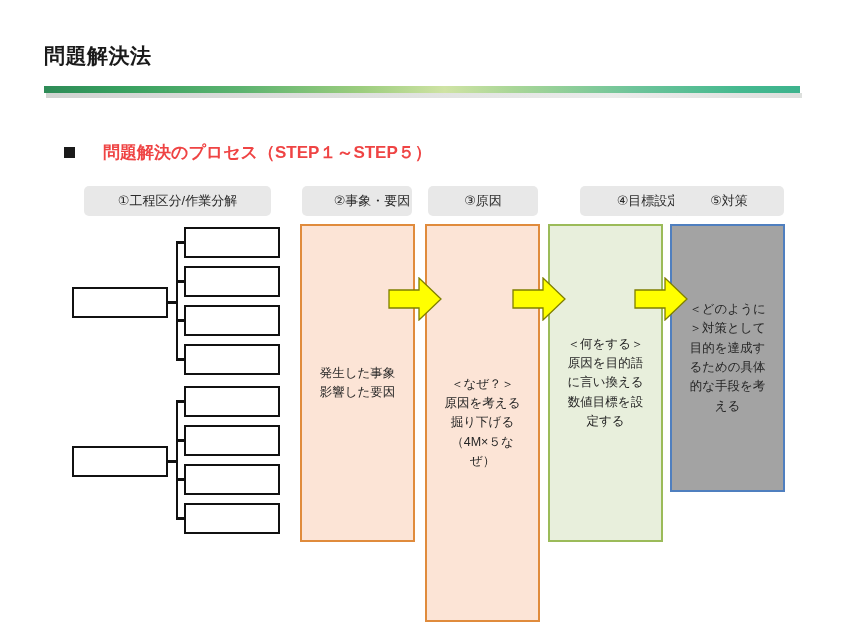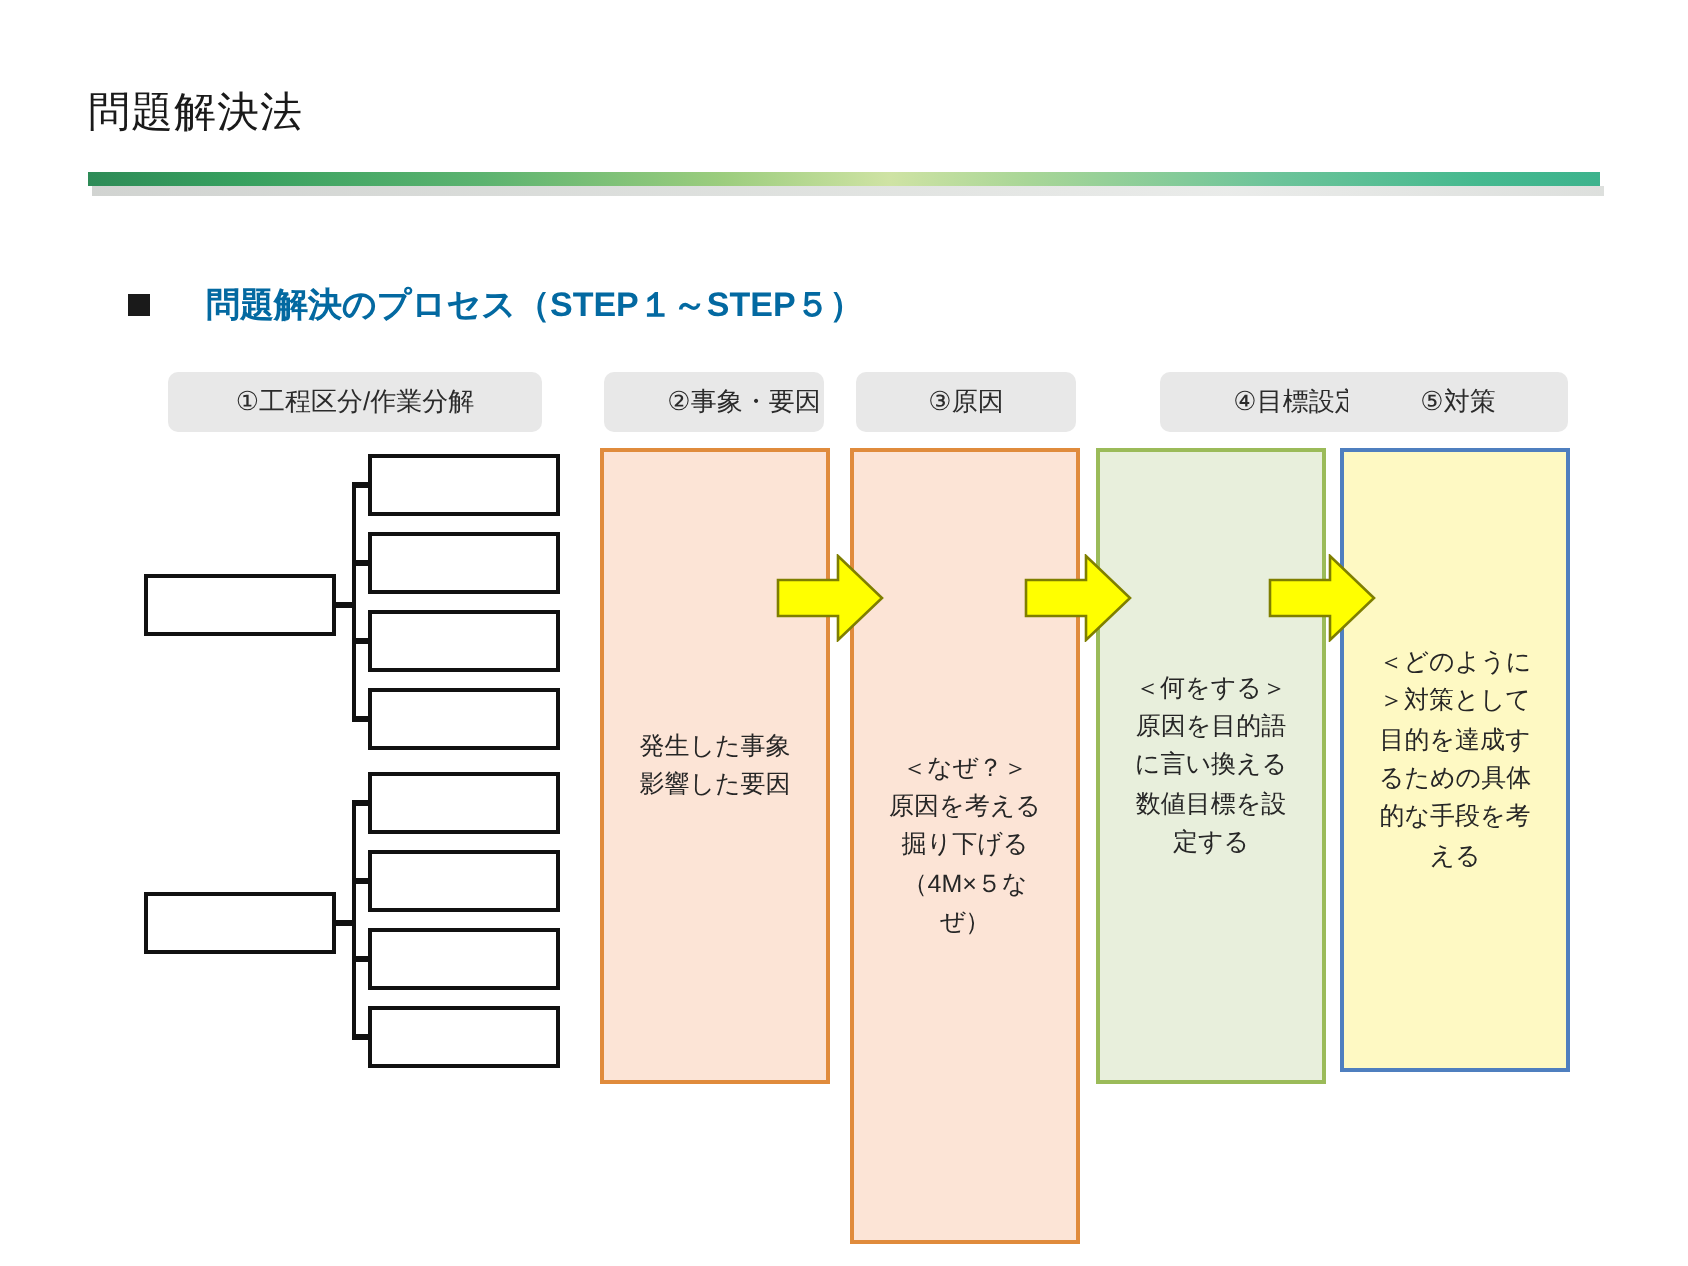--- a/index.html
+++ b/index.html
@@ -22,7 +22,7 @@
     left: 44px;
     top: 42px;
     font-size: 21px;
-    font-weight: normal;
+    font-weight: bold;
     letter-spacing: 0.5px;
     color: #1a1a1a;
     white-space: nowrap;

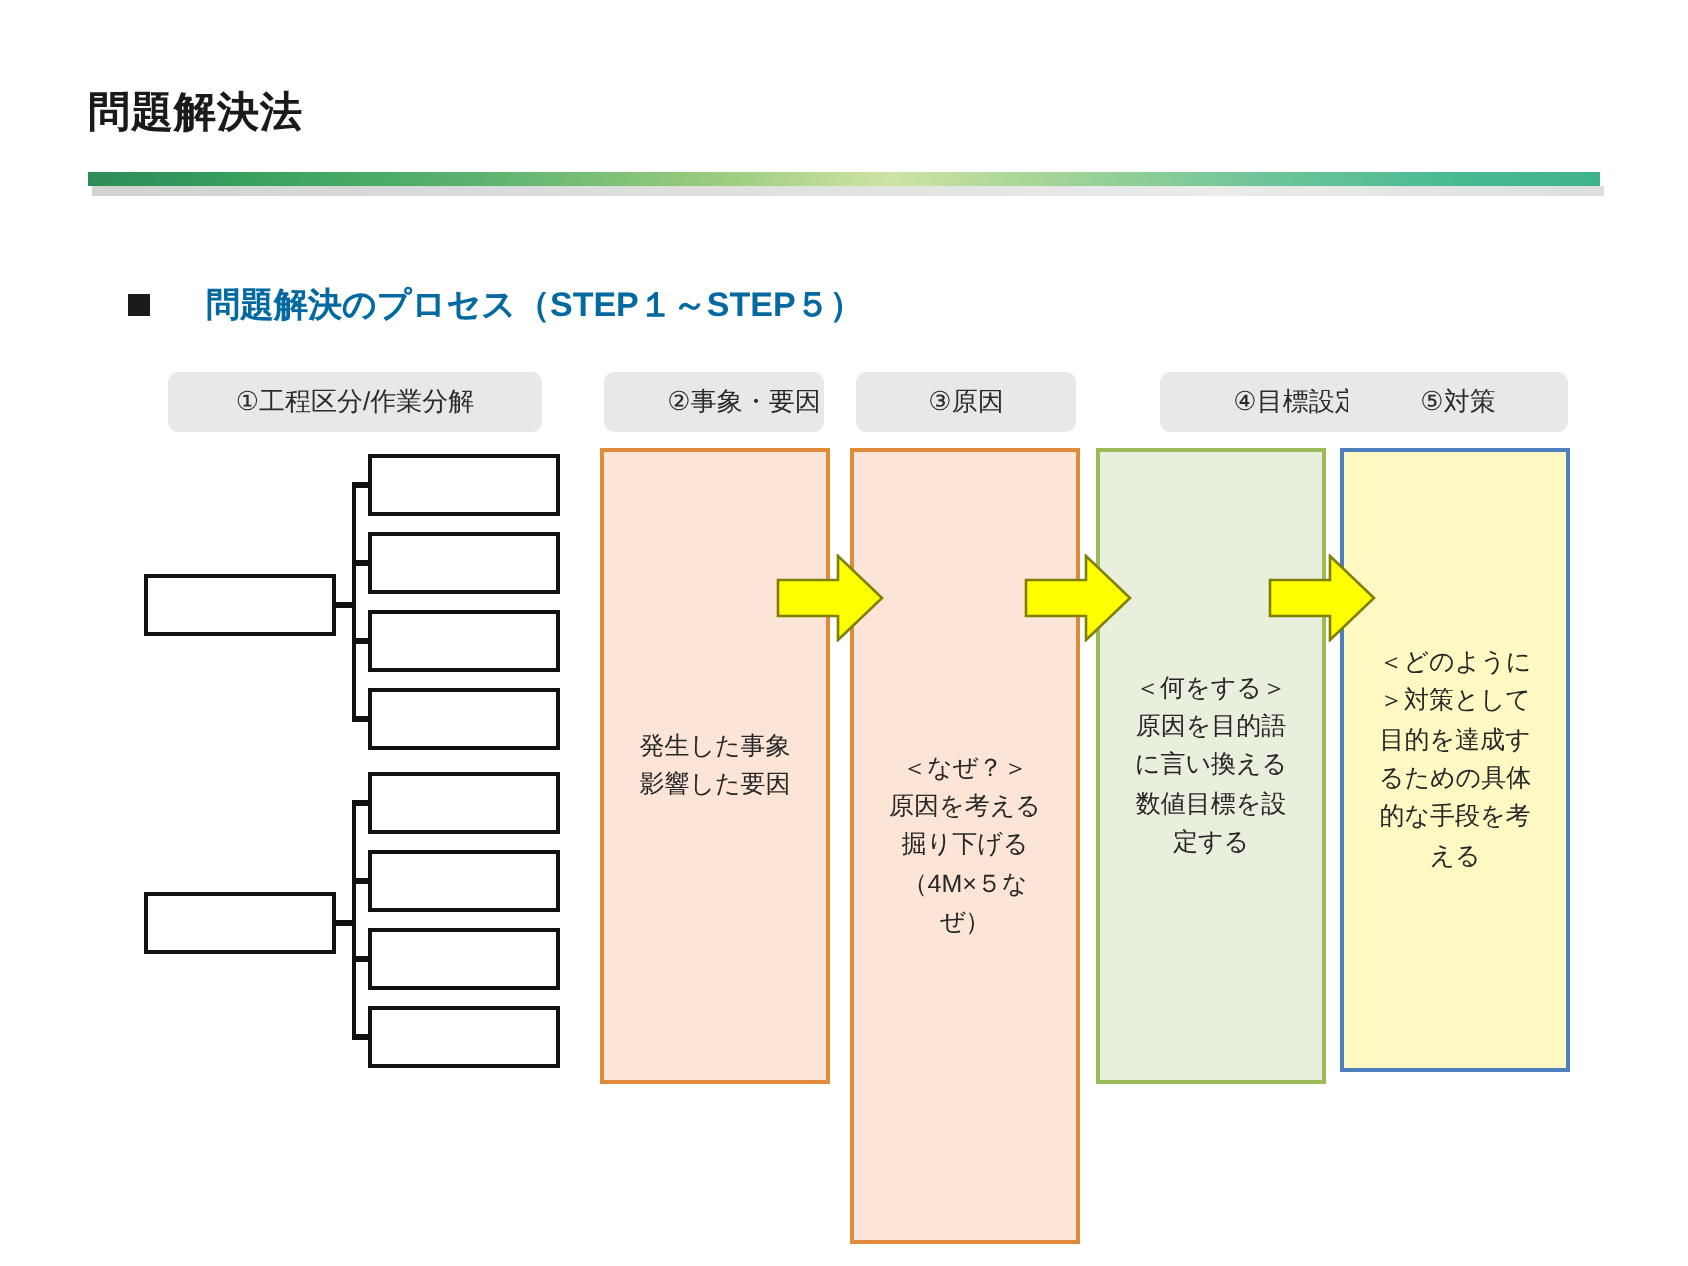--- a/index.html
+++ b/index.html
@@ -82,7 +82,7 @@
   .section-head-text {
     font-size: 17px;
     font-weight: bold;
-    color: #0369a1;
+    color: #ef4444;
   }
 
   

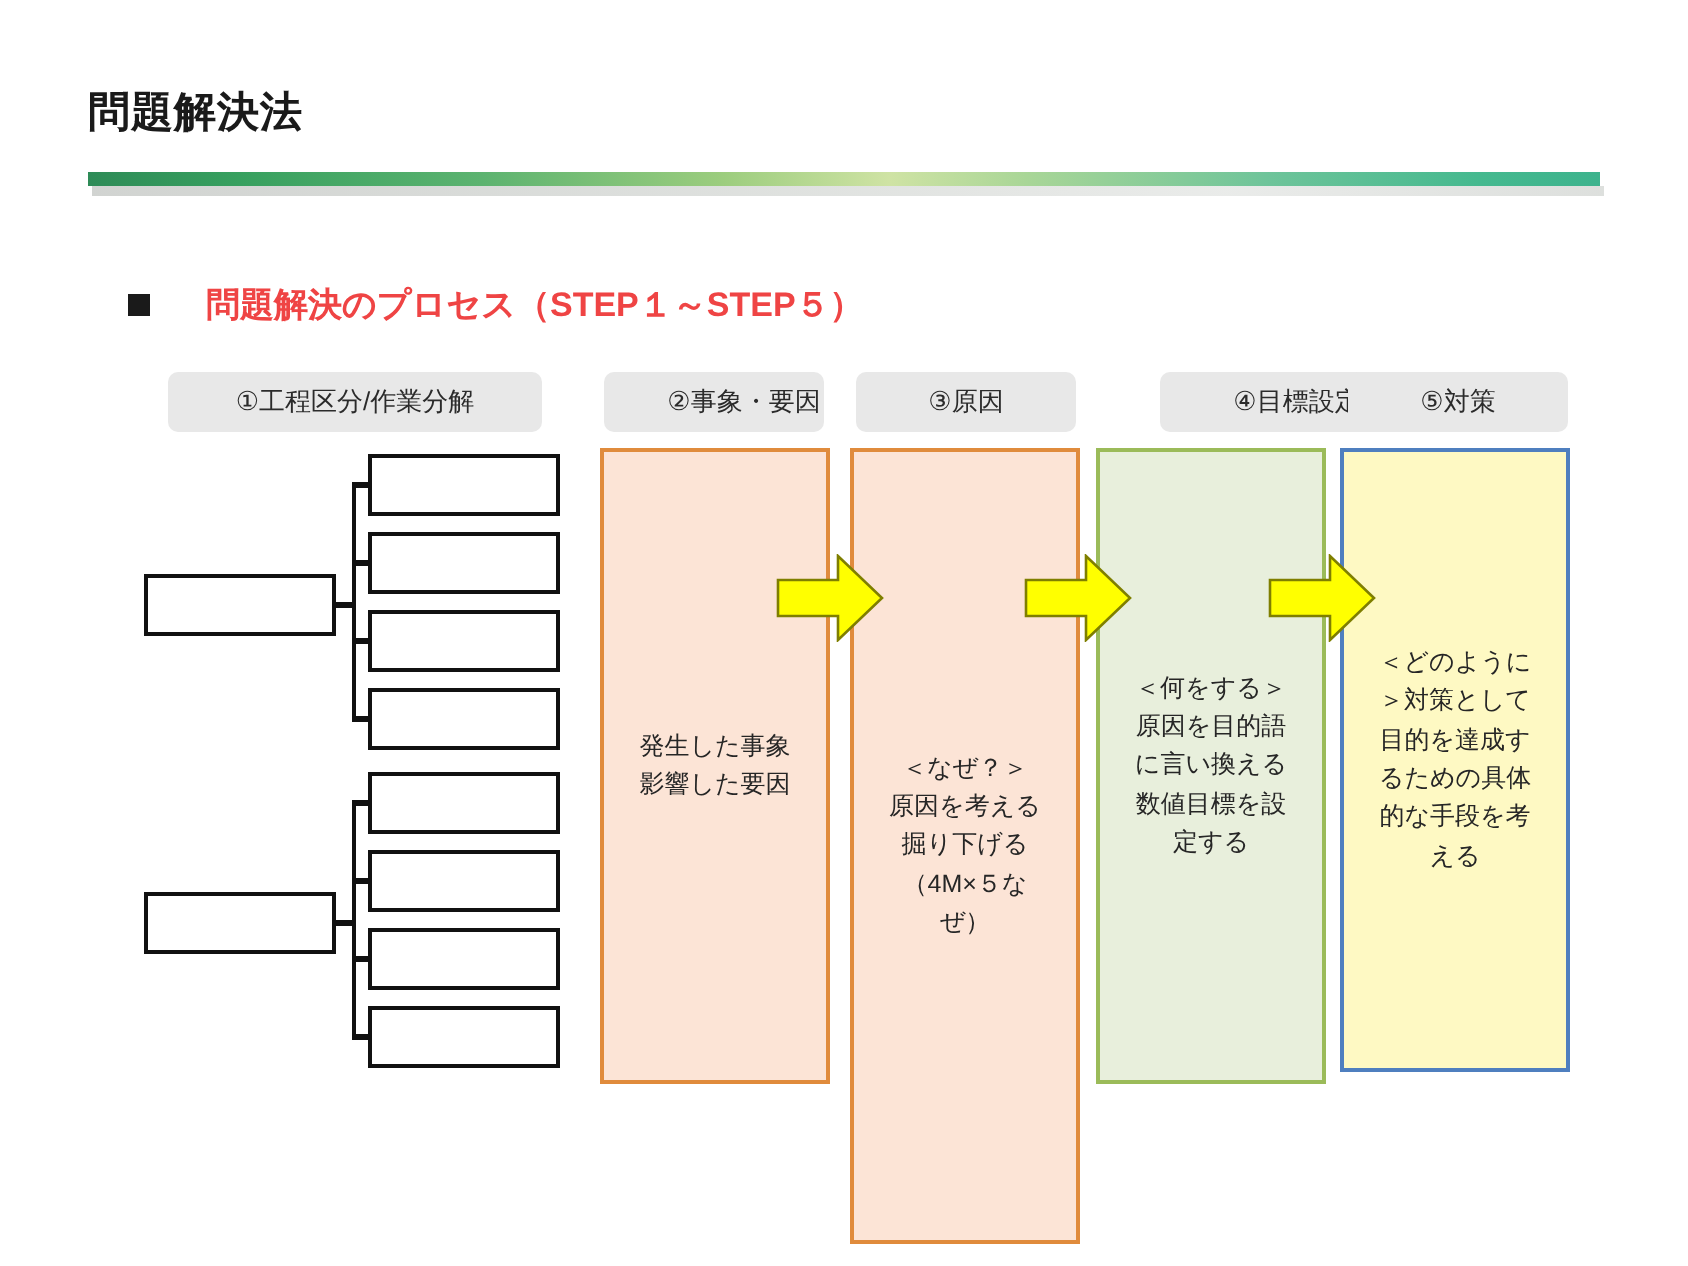--- a/index.html
+++ b/index.html
@@ -189,7 +189,7 @@
 数値目標を設
 定する</div>
     </div>
-    <div class="stage-col" style="left: 670px; top: 224px; width: 115px; height: 312px; background: #fef9c3; border-color: rgb(79, 127, 191);">
+    <div class="stage-col" style="left: 670px; top: 224px; width: 115px; height: 268px; background: #a3a3a3; border-color: rgb(79, 127, 191);">
       <div class="stage-text">＜どのように
 ＞対策として
 目的を達成す

